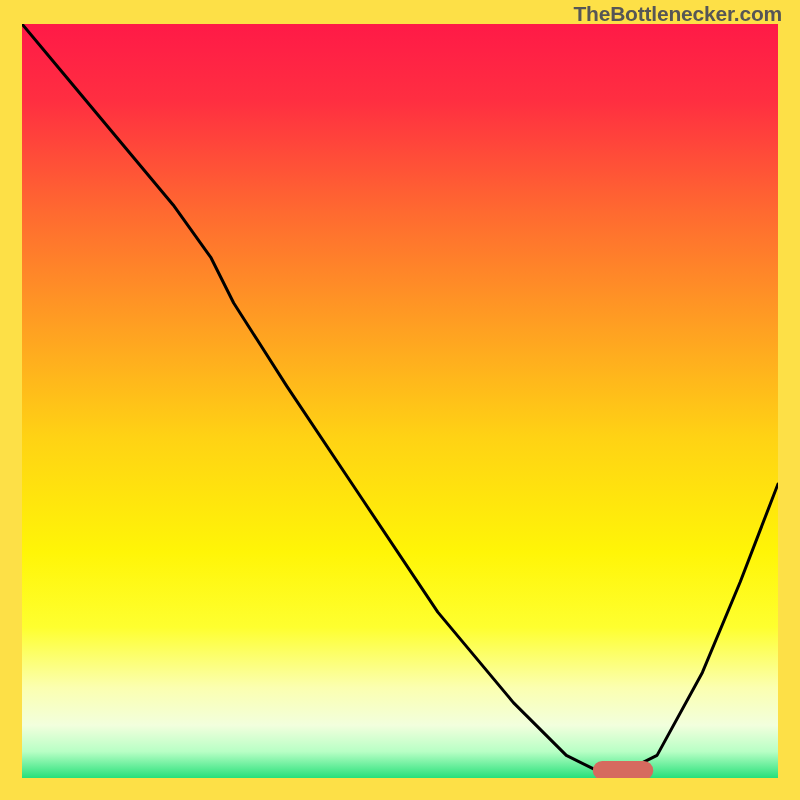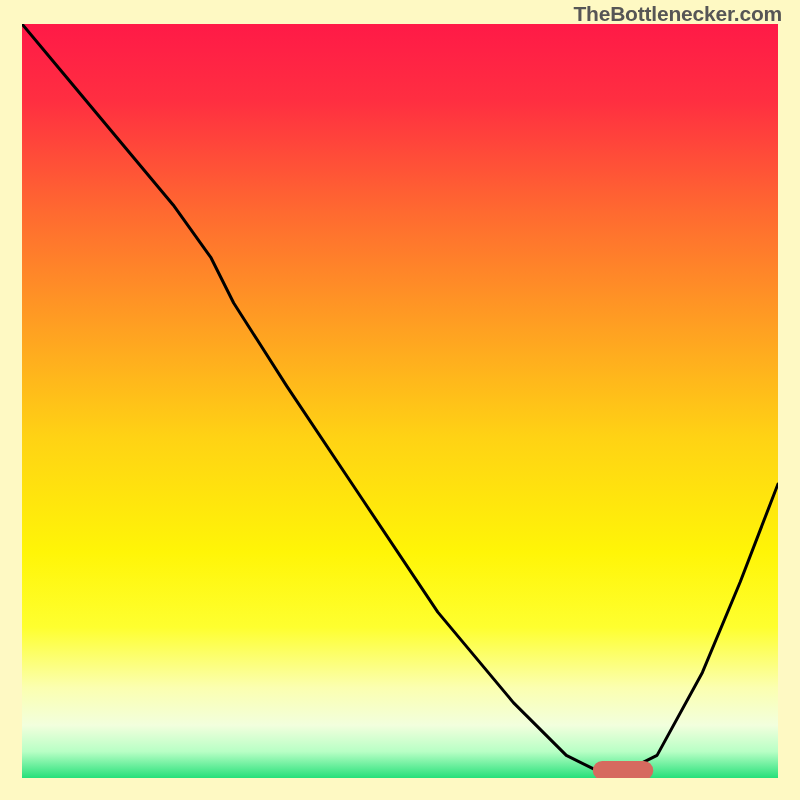--- a/index.html
+++ b/index.html
@@ -14,7 +14,7 @@
     position: relative;
     width: 800px;
     height: 800px;
-    background: #fef9c3;
+    background: #fde047;
   }
   .watermark {
     position: absolute;

